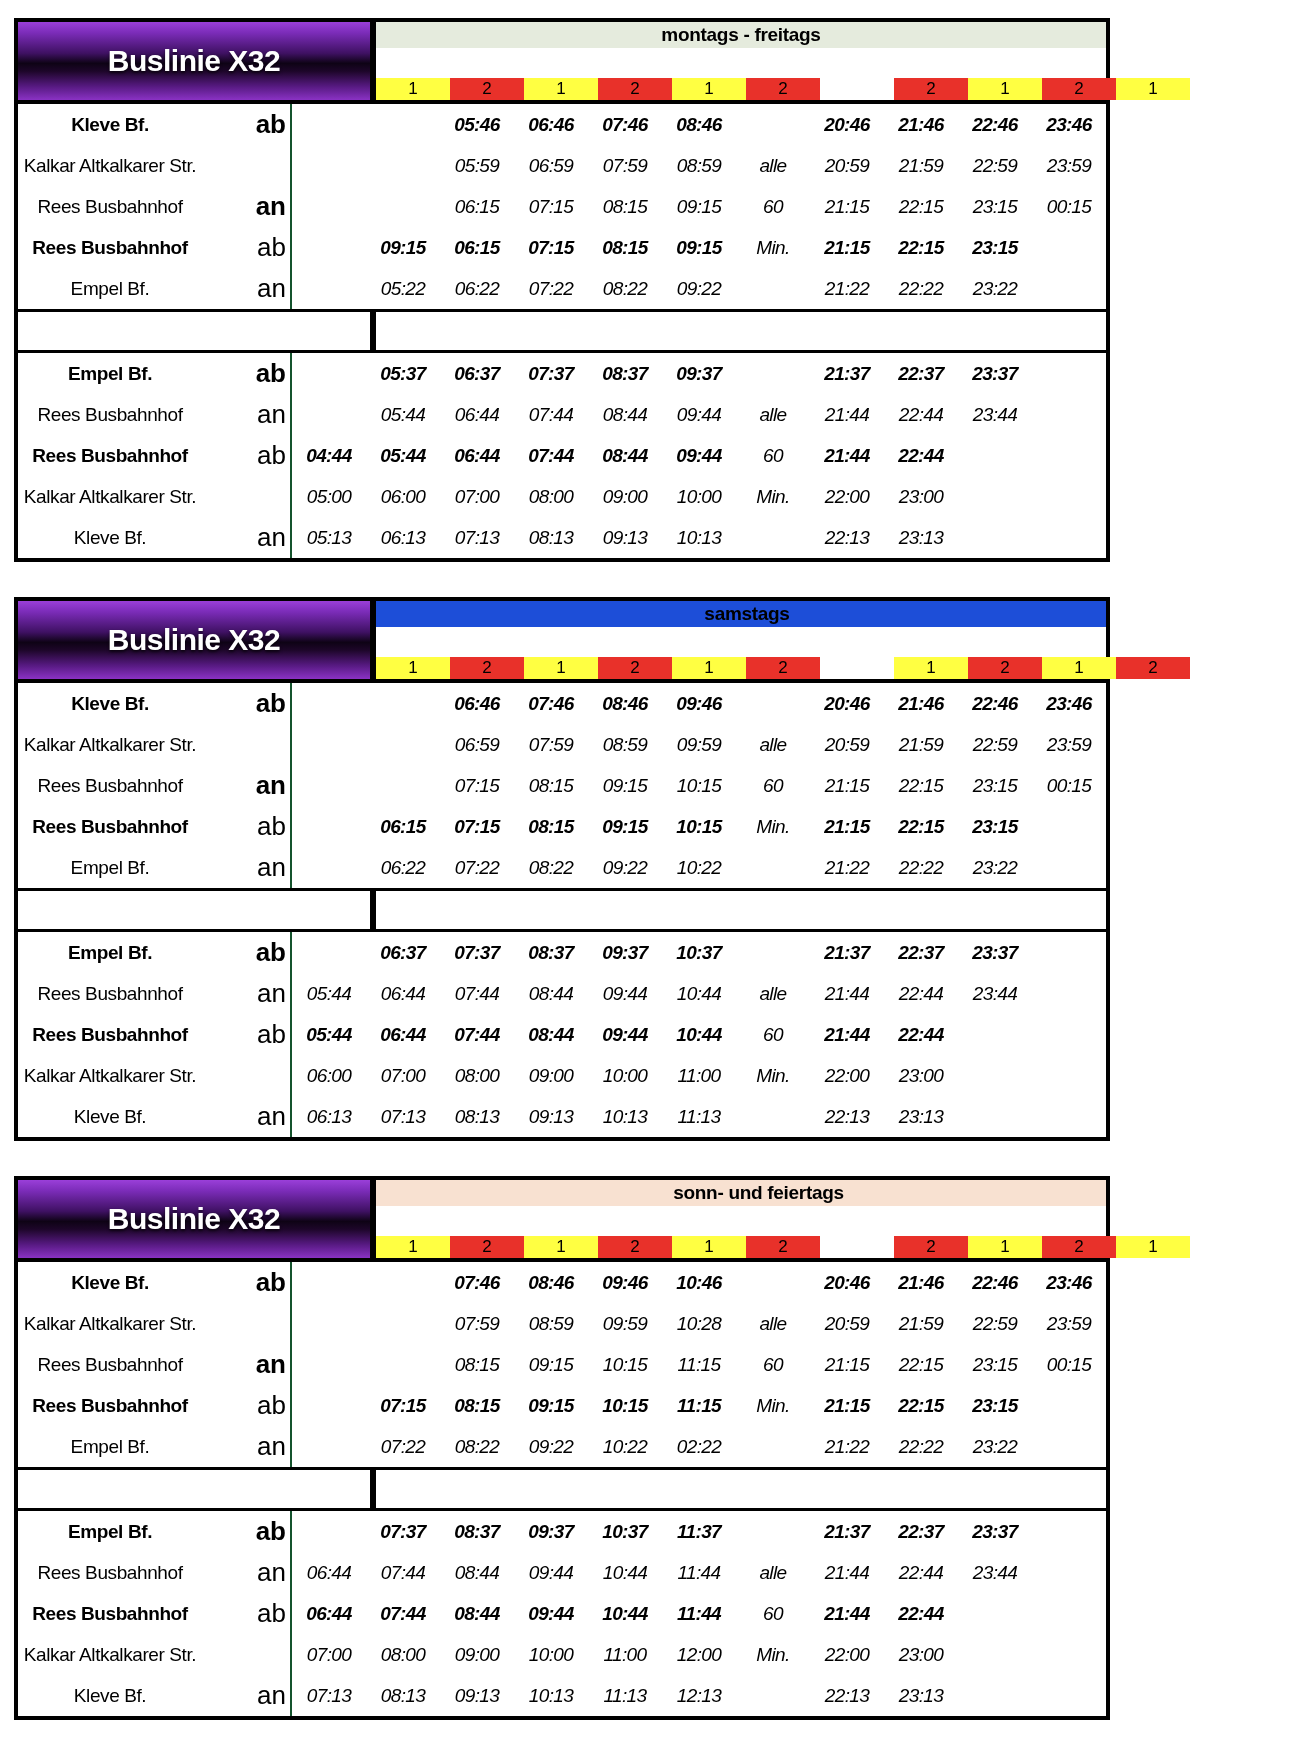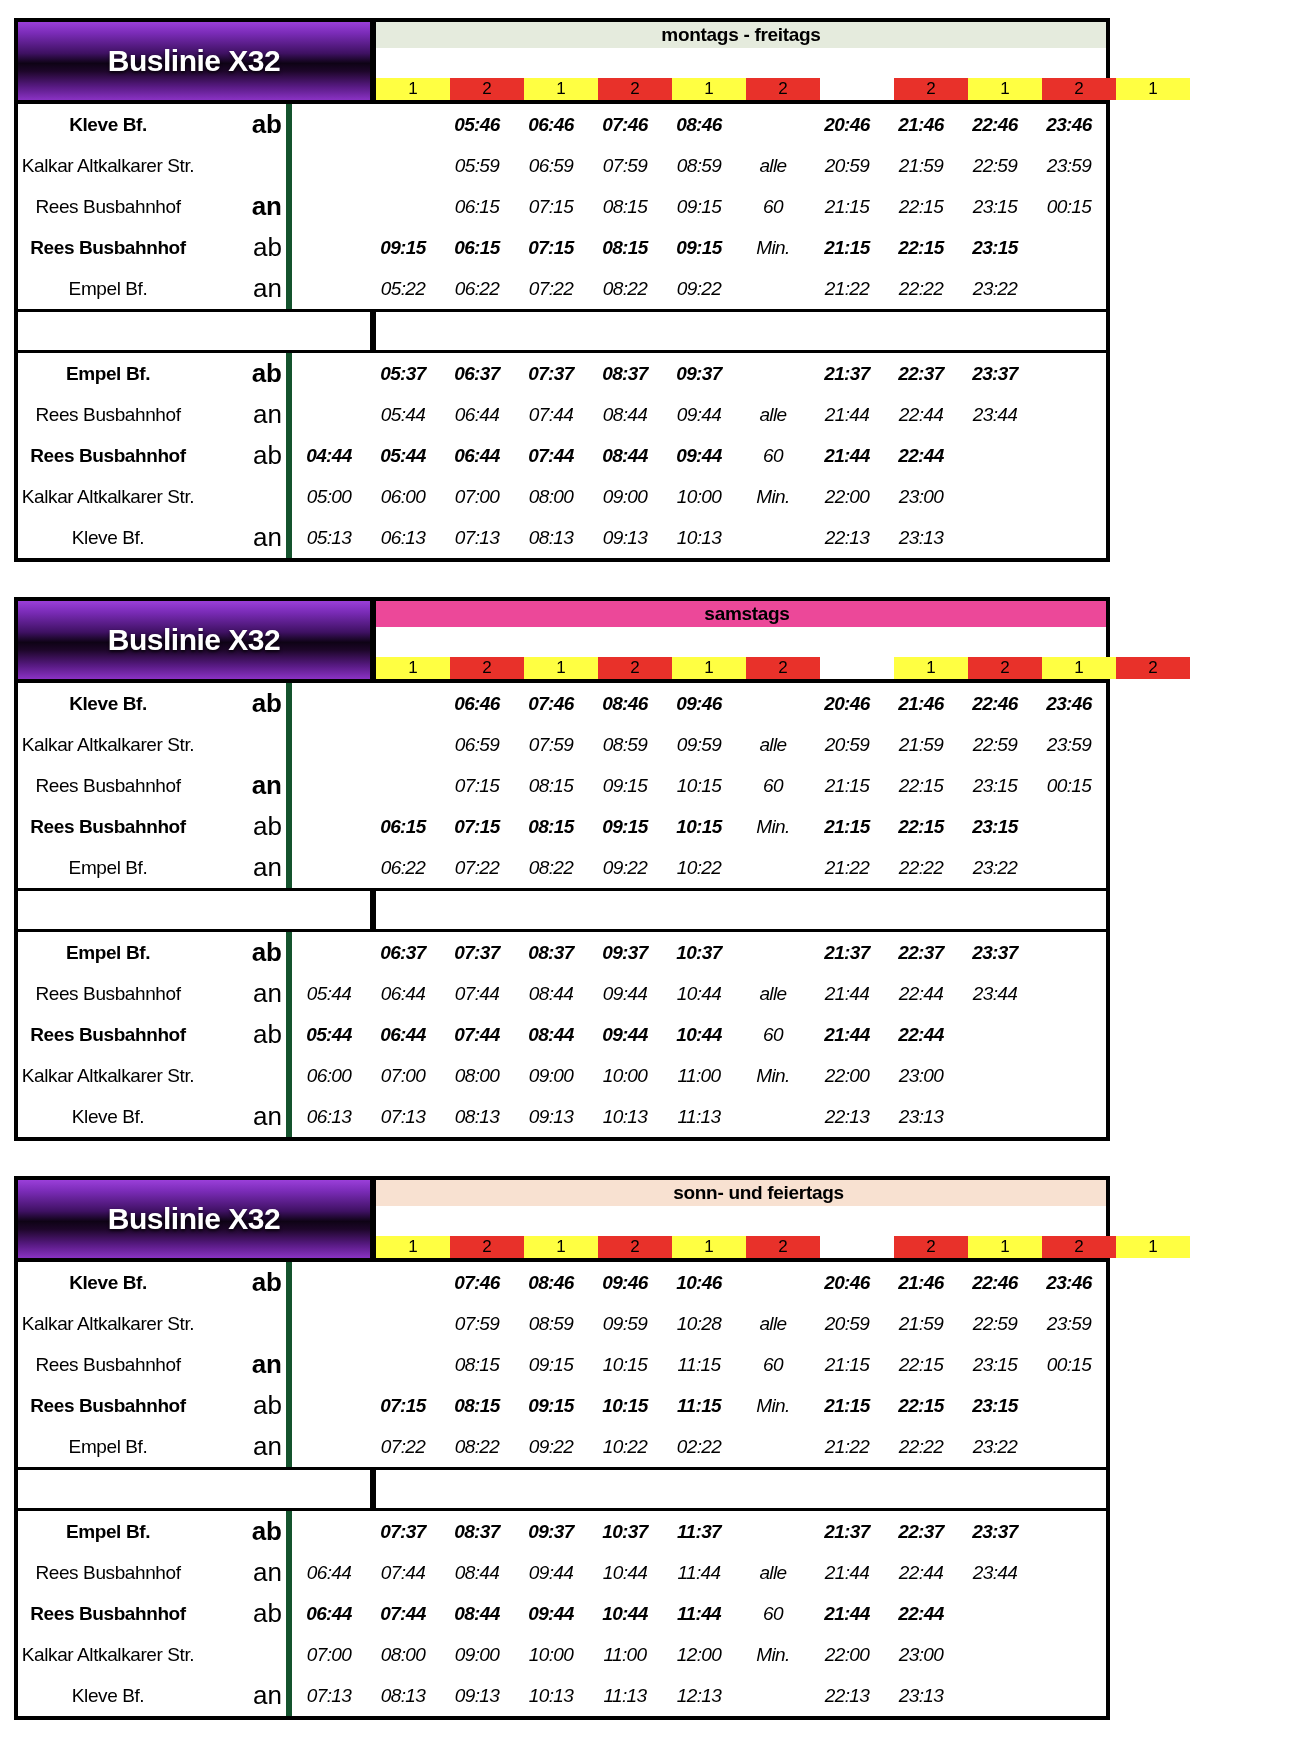--- a/index.html
+++ b/index.html
@@ -70,7 +70,7 @@
   .station-cell {
     width: 352px;
     box-sizing: content-box;
-    border-right: 6px solid #14532d;
+    border-right: 2px solid #14532d;
     display: flex;
     align-items: center;
   }

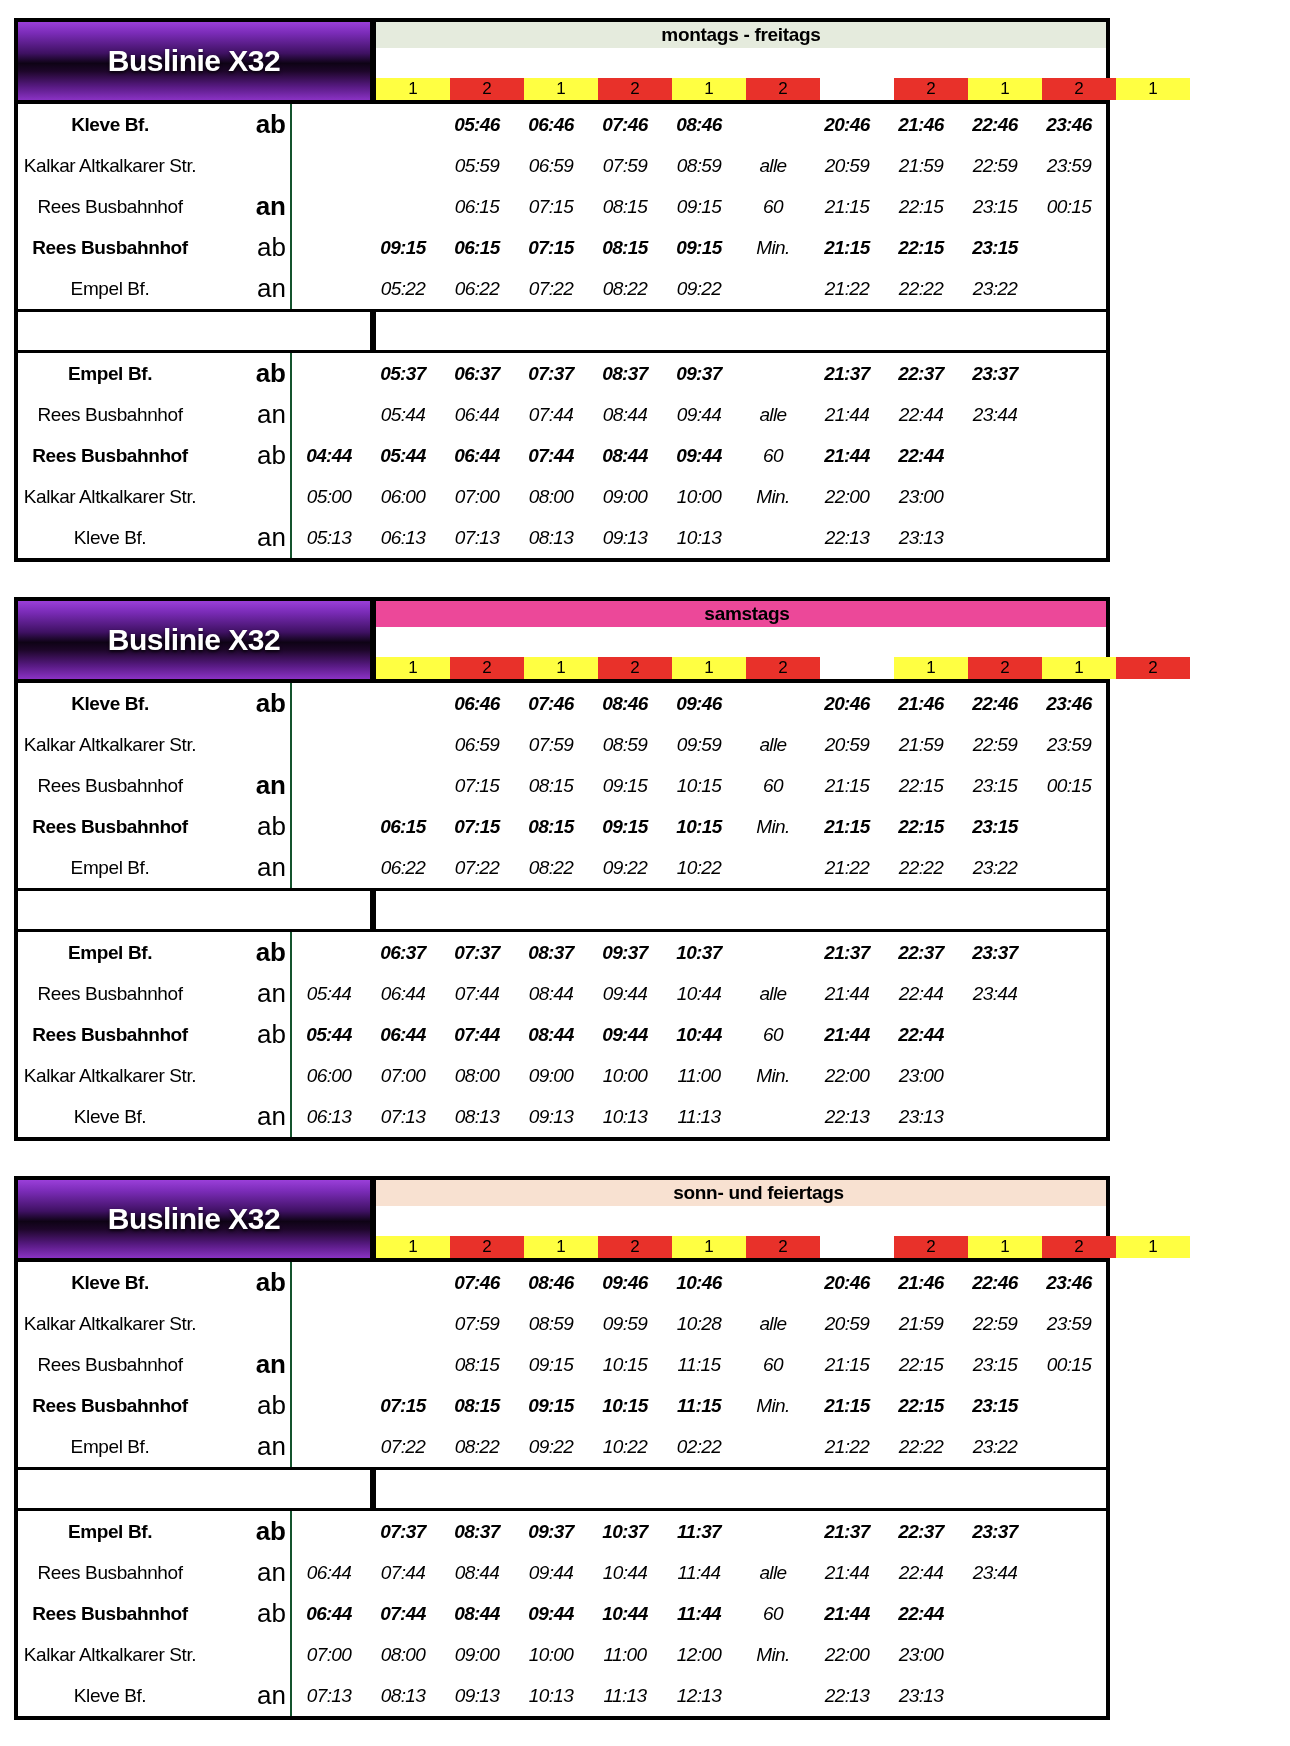--- a/index.html
+++ b/index.html
@@ -342,7 +342,7 @@
     <div class="tt-header">
       <div class="tt-logo">Buslinie X32</div>
       <div class="tt-right">
-        <div class="day-band" style="background: #ec4899; padding-left: 12px;">
+        <div class="day-band" style="background: #1d4ed8; padding-left: 12px;">
           <span class="day-label">samstags</span>
         </div>
         <div class="num-row">

